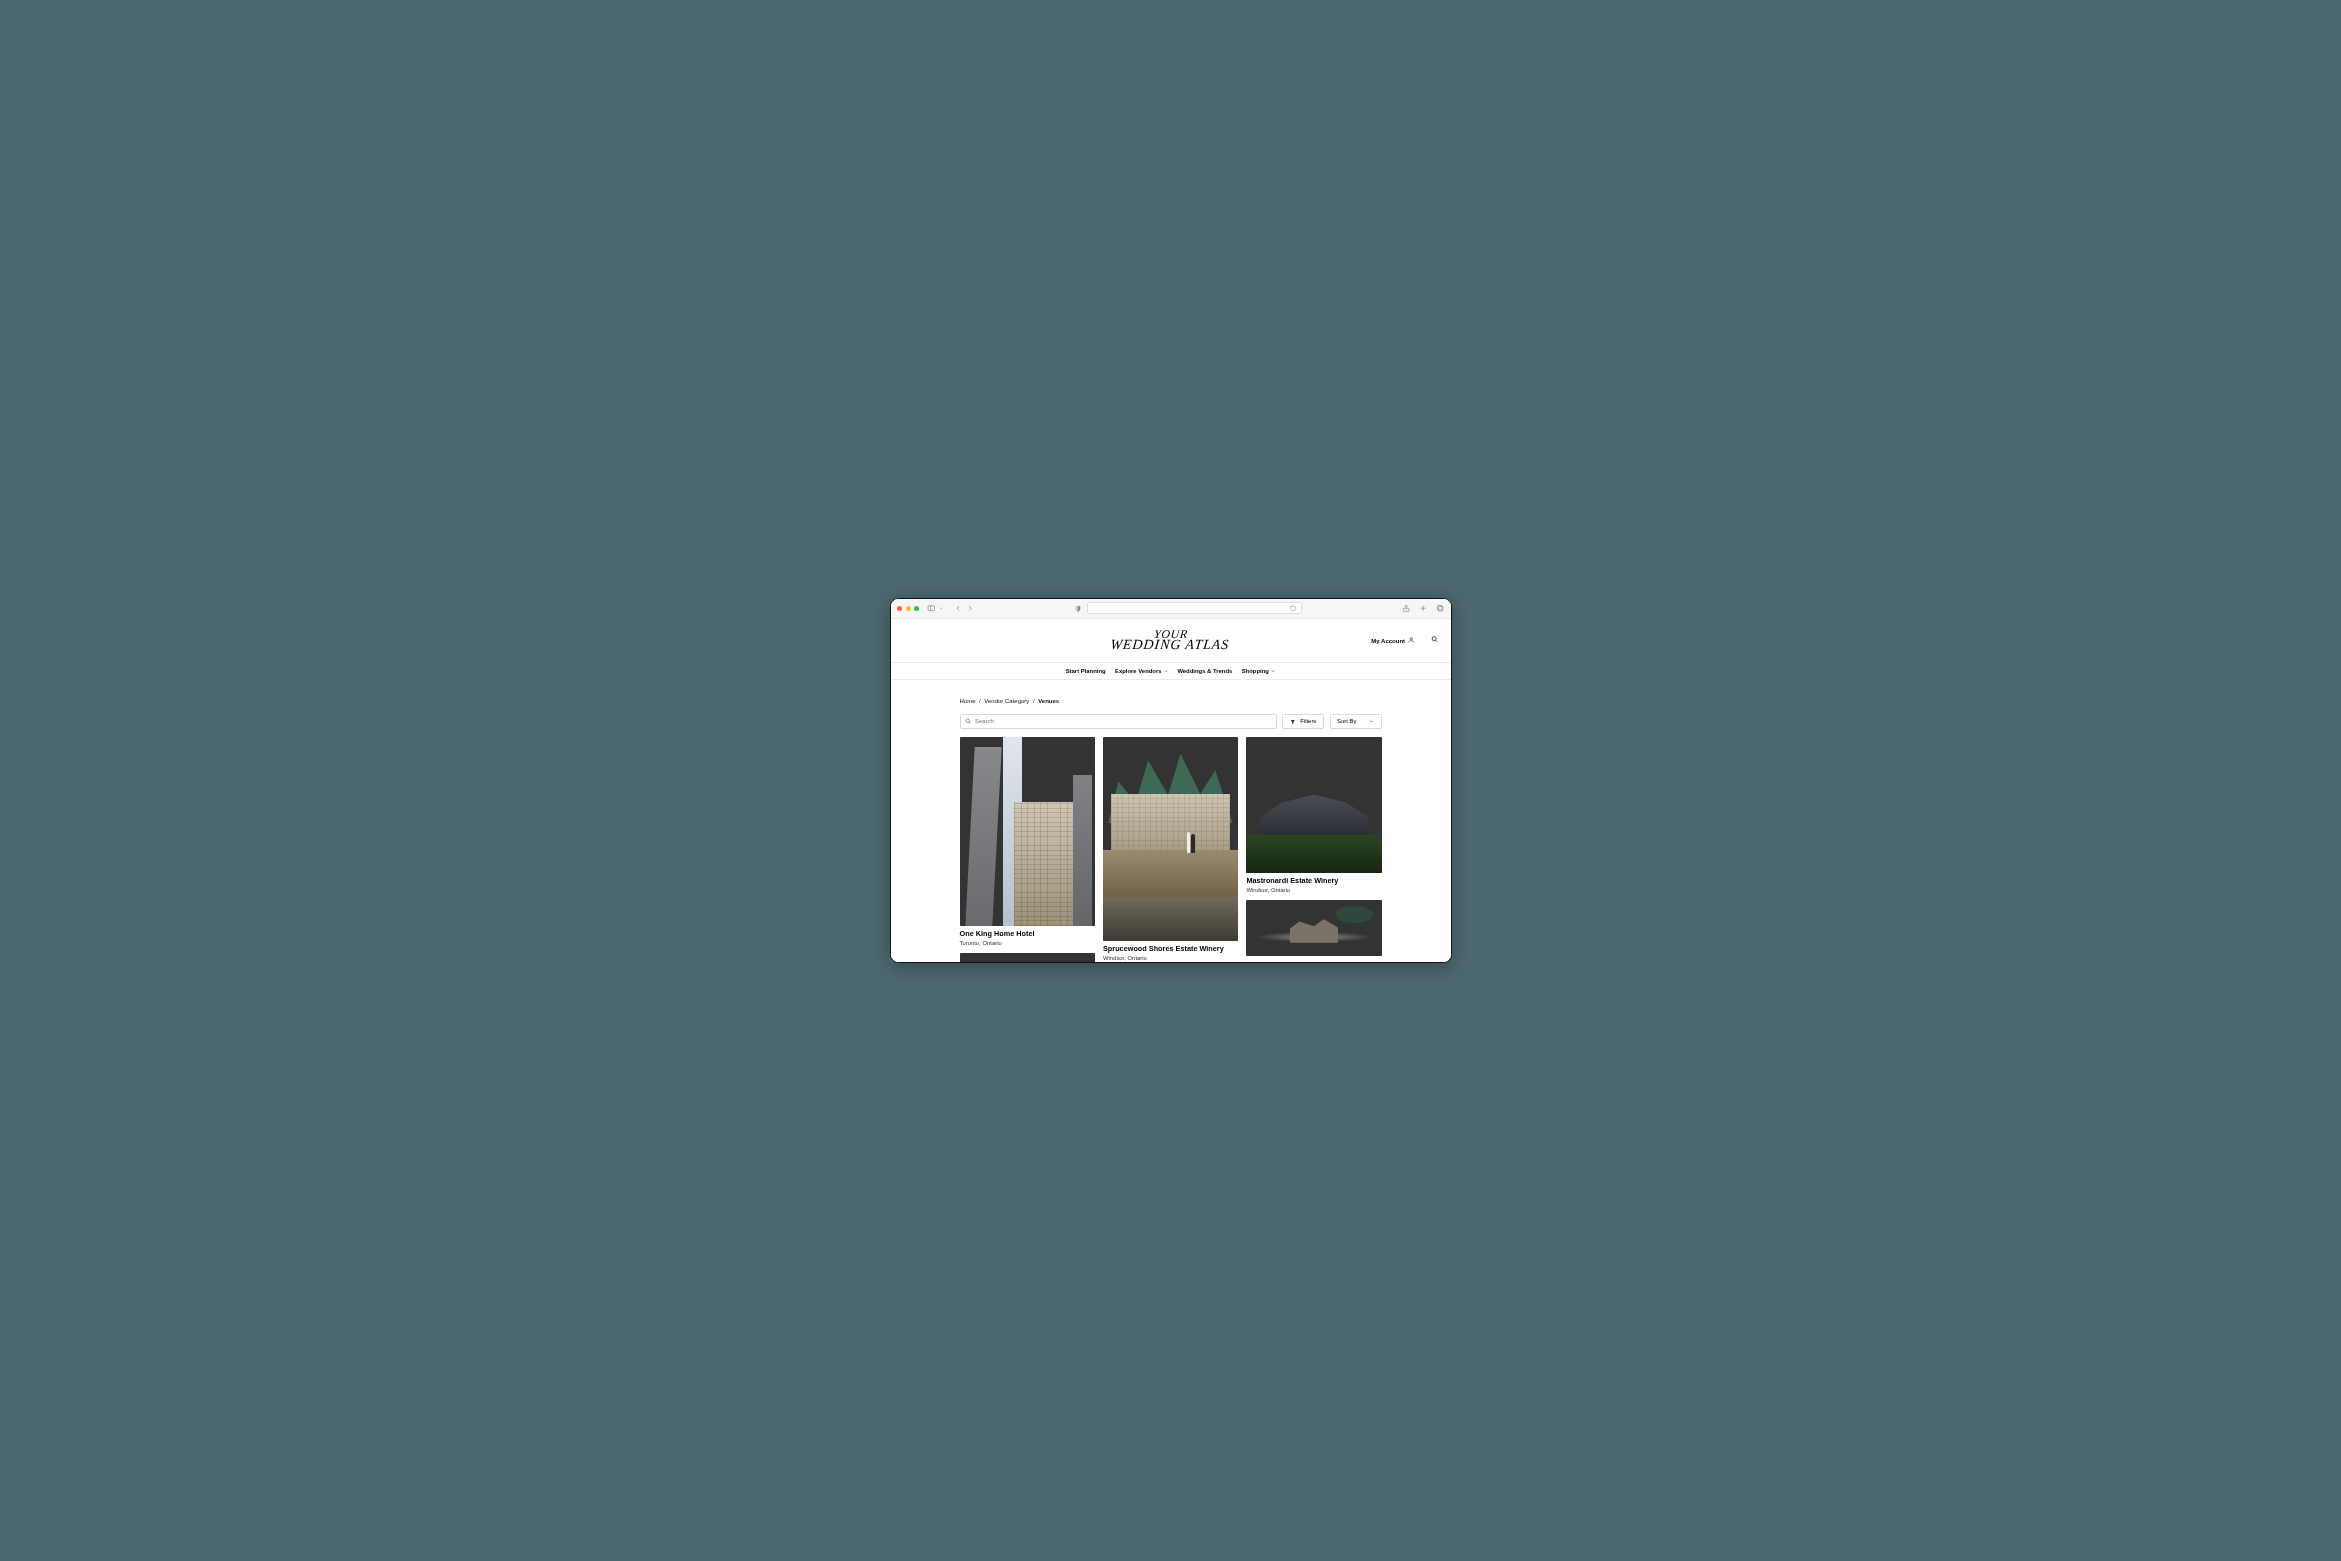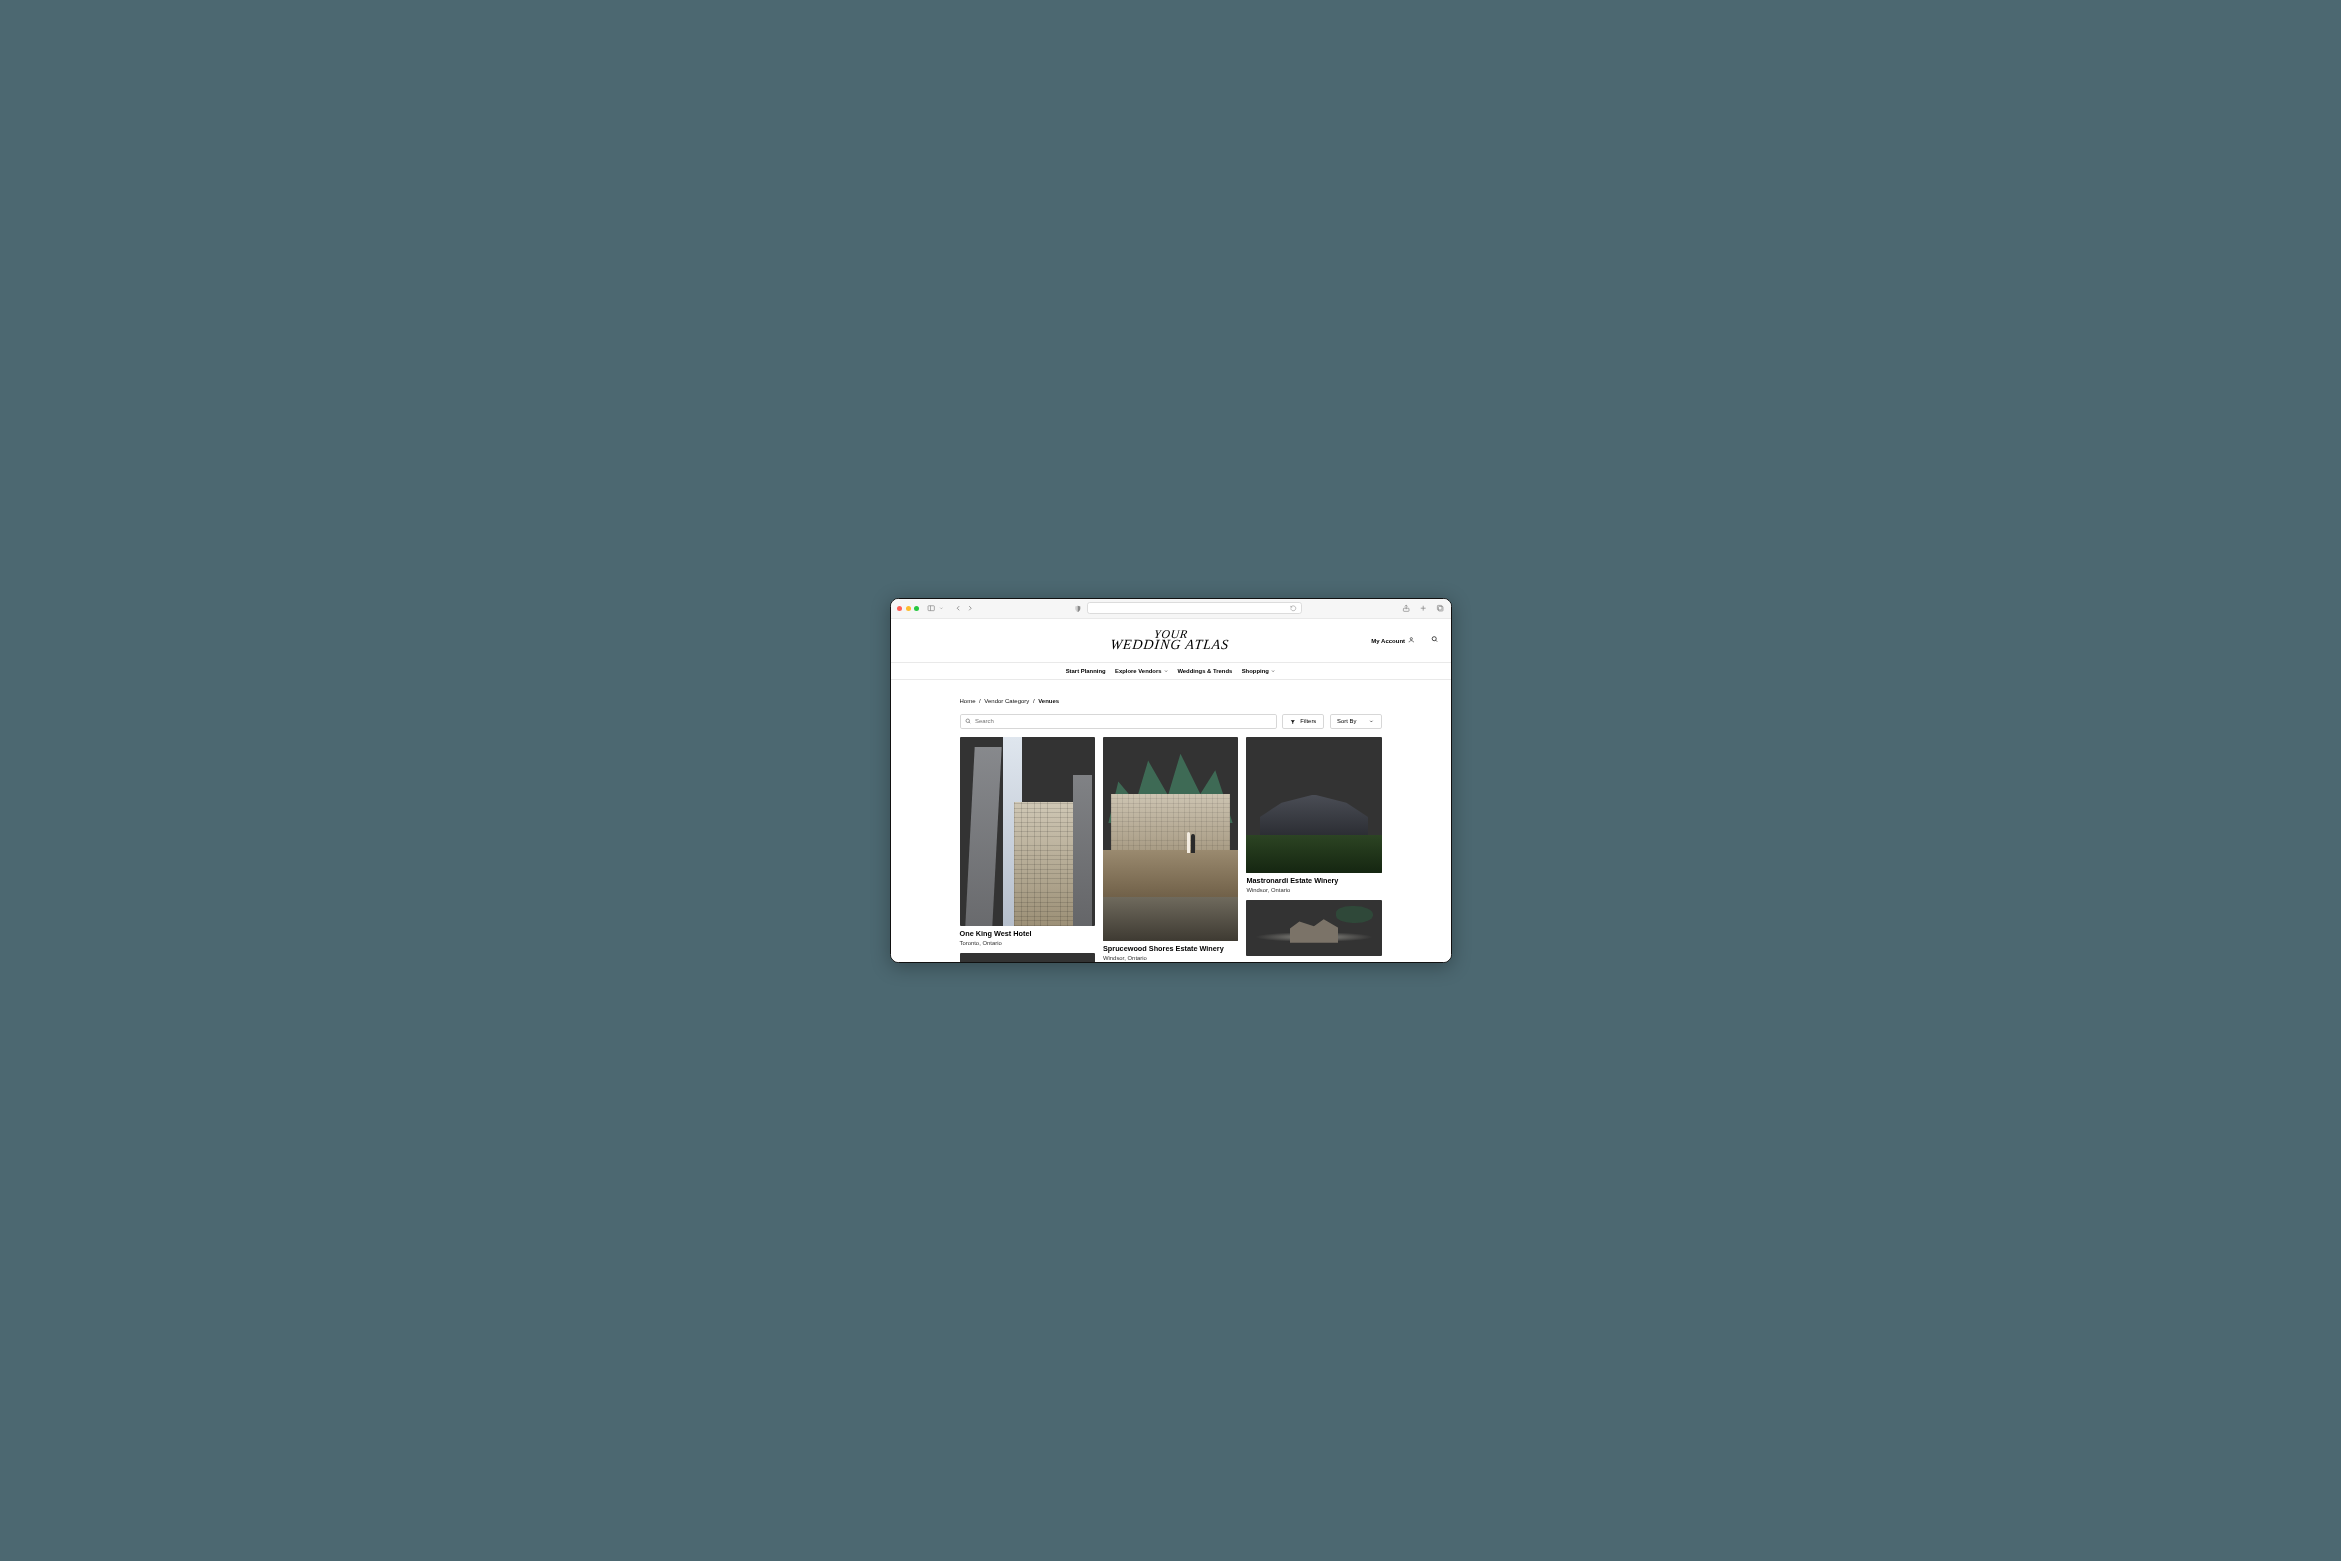--- a/index.html
+++ b/index.html
@@ -359,7 +359,7 @@
               <div class="sky-b sky-3"></div>
               <div class="sky-b sky-4"></div>
             </div>
-            <h3>One King West Hotel</h3>
+            <h3>One King Home Hotel</h3>
             <div class="loc">Toronto, Ontario</div>
           </div>
           <div class="card">

